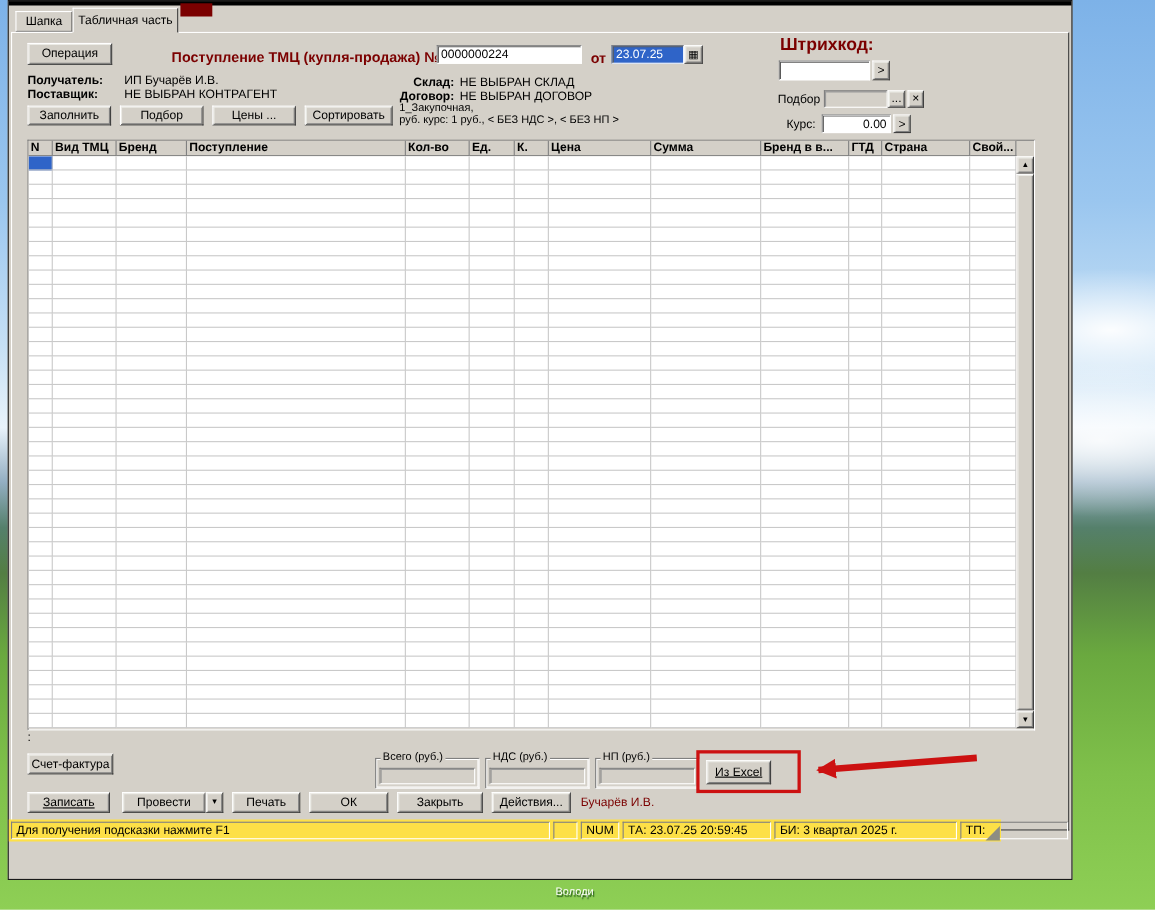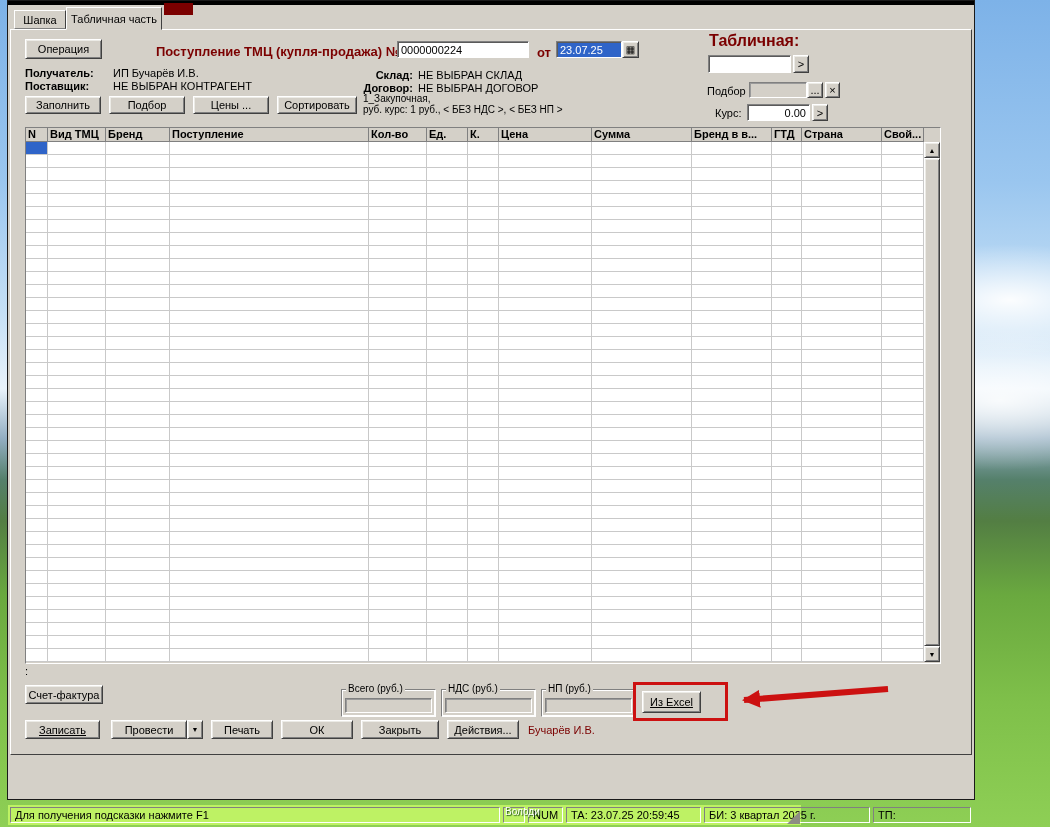--- a/index.html
+++ b/index.html
@@ -111,7 +111,7 @@
     <span style="font-size:10px;">▦</span>
   </div>
 
-  <div class="abs lbl b maroon" style="left:701px;top:31px;font-size:16px;">Табличная:</div>
+  <div class="abs lbl b maroon" style="left:701px;top:31px;font-size:16px;">Штрихкод:</div>
   <input class="sunken-white abs" style="left: 700px; top: 54px; width: 83px; height: 18px;" value="">
   <div class="btn abs" style="left:785px;top:54px;width:16px;height:18px;">
     <span>&gt;</span>

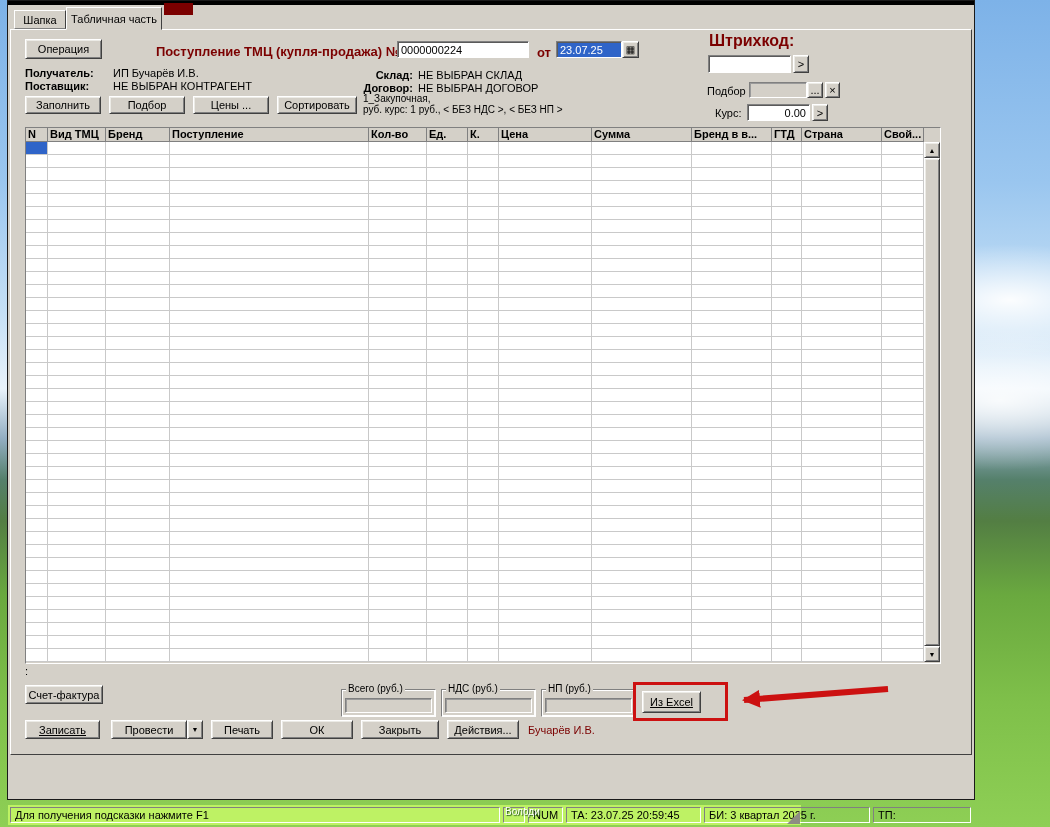--- a/index.html
+++ b/index.html
@@ -832,7 +832,7 @@
   <div class="abs lbl maroon" style="left:520px;top:723px;">Бучарёв И.В.</div>
 
 
-  <div class="abs" style="left:0;top:804px;width:793px;height:20px;background:#bef264;">
+  <div class="abs" style="left:0;top:744px;width:902px;height:20px;background:#fde047;">
     <div class="status-panel" style="left:2px;width:490px;">Для получения подсказки нажмите F1</div>
     <div class="status-panel" style="left:495px;width:22px;"></div>
     <div class="status-panel" style="left:520px;width:35px;">NUM</div>

